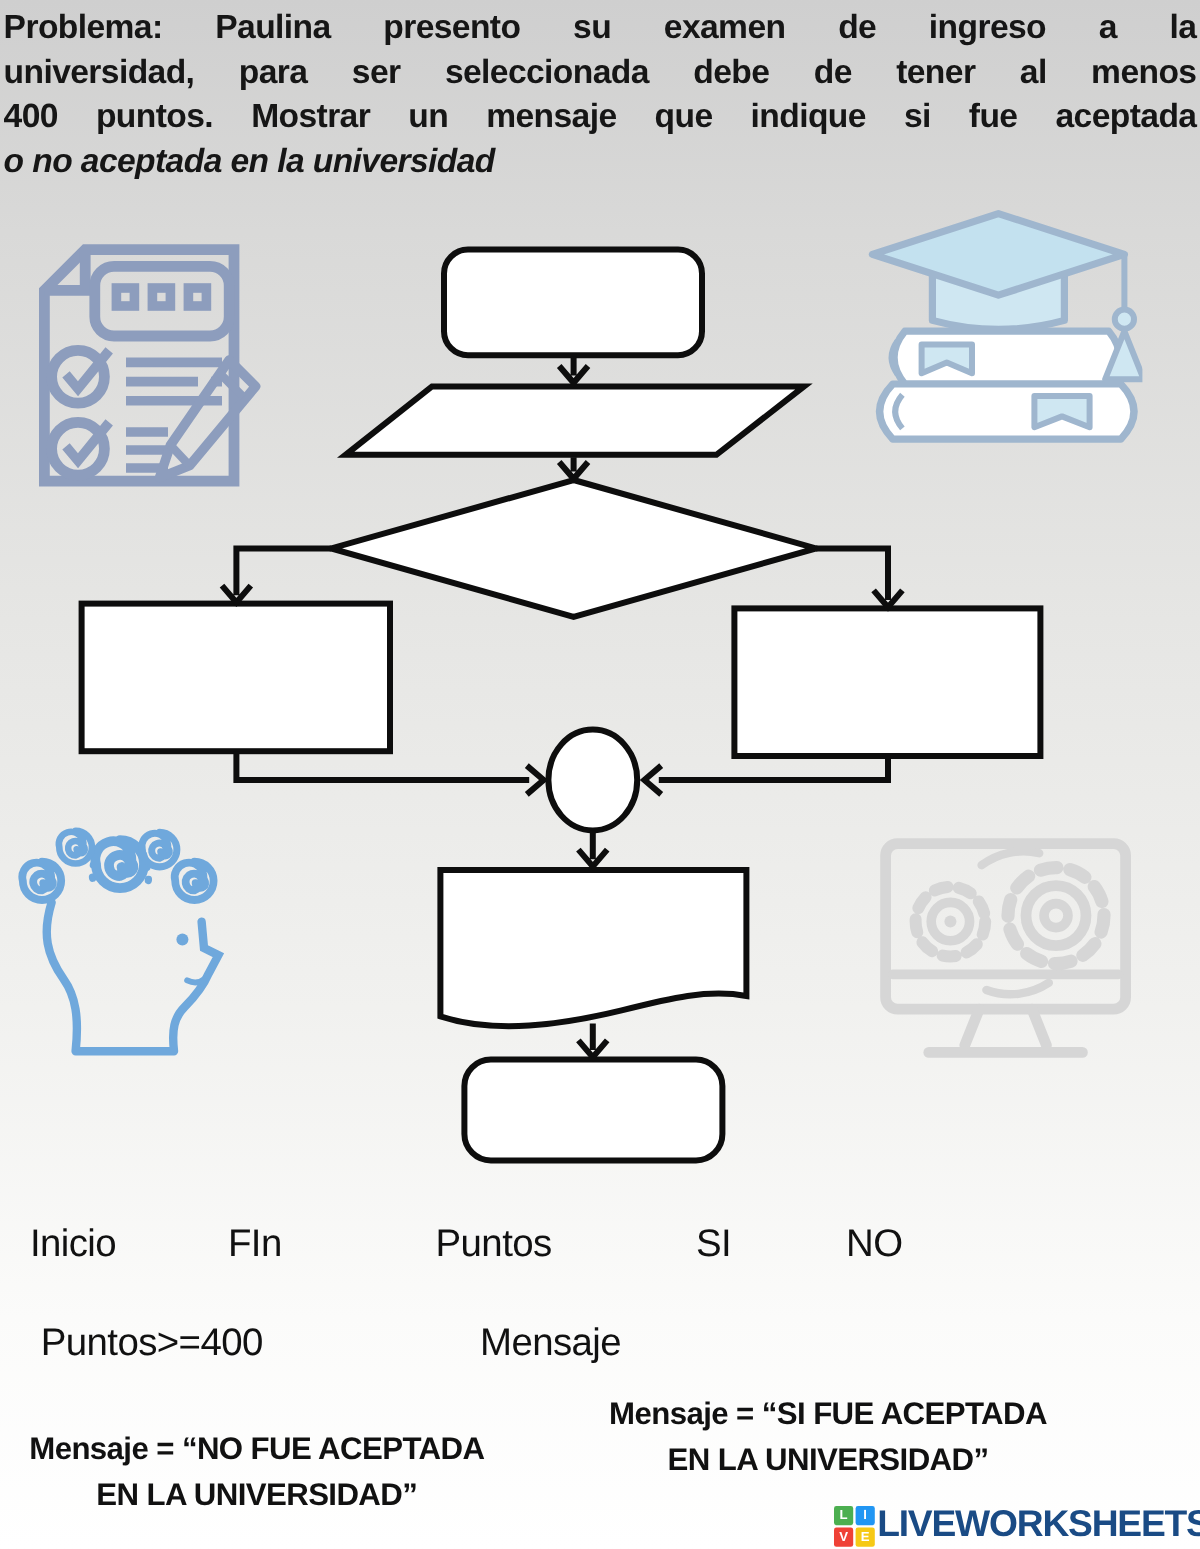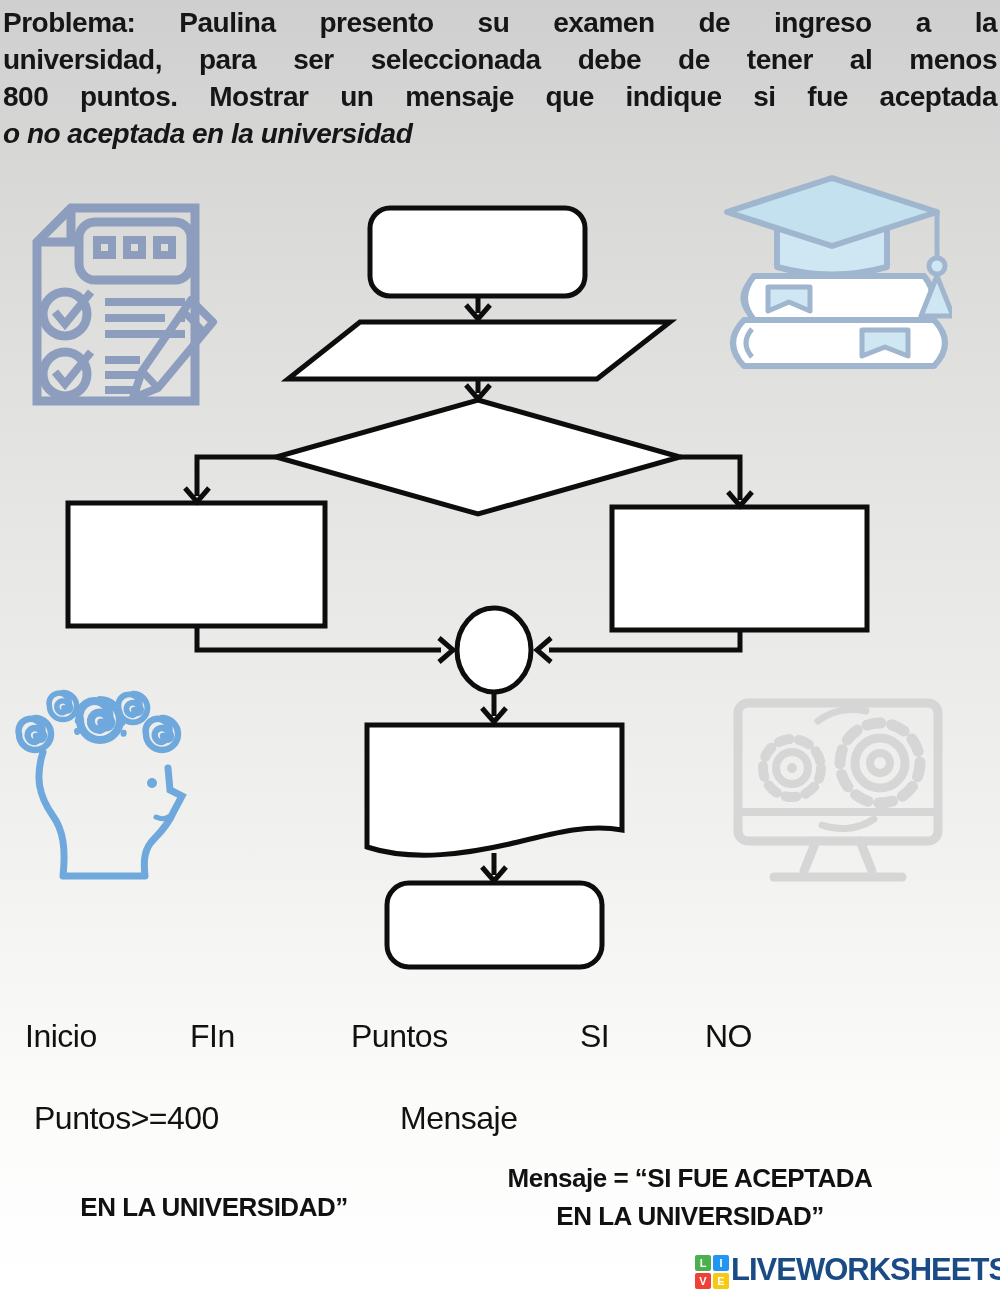--- a/index.html
+++ b/index.html
@@ -49,7 +49,7 @@
   <div class="problem">
     <div class="problem-line">Problema: Paulina presento su examen de ingreso a la</div>
     <div class="problem-line">universidad, para ser seleccionada debe de tener al menos</div>
-    <div class="problem-line">800 puntos. Mostrar un mensaje que indique si fue aceptada</div>
+    <div class="problem-line">400 puntos. Mostrar un mensaje que indique si fue aceptada</div>
     <div class="problem-line last">o no aceptada en la universidad</div>
   </div>
 

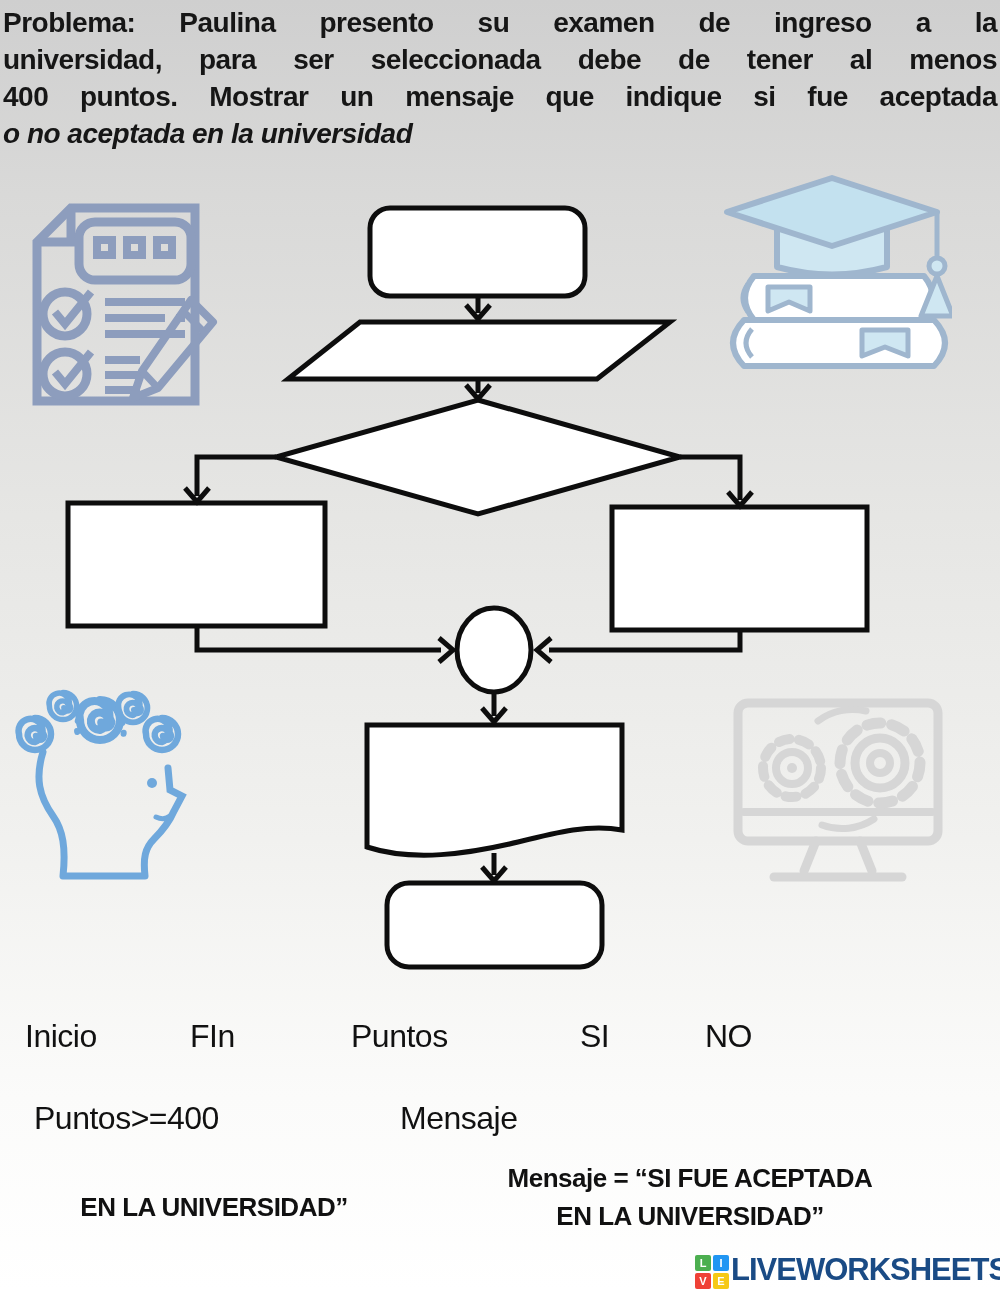--- a/index.html
+++ b/index.html
@@ -151,7 +151,7 @@
 
   <span class="wb" style="left:25px;top:1018px">Inicio</span>
   <span class="wb" style="left:190px;top:1018px">FIn</span>
-  <span class="wb" style="left:351px;top:1018px">Puntos</span>
+  <span class="wb" style="left:363px;top:1018px">Puntos</span>
   <span class="wb" style="left:580px;top:1018px">SI</span>
   <span class="wb" style="left:705px;top:1018px">NO</span>
 

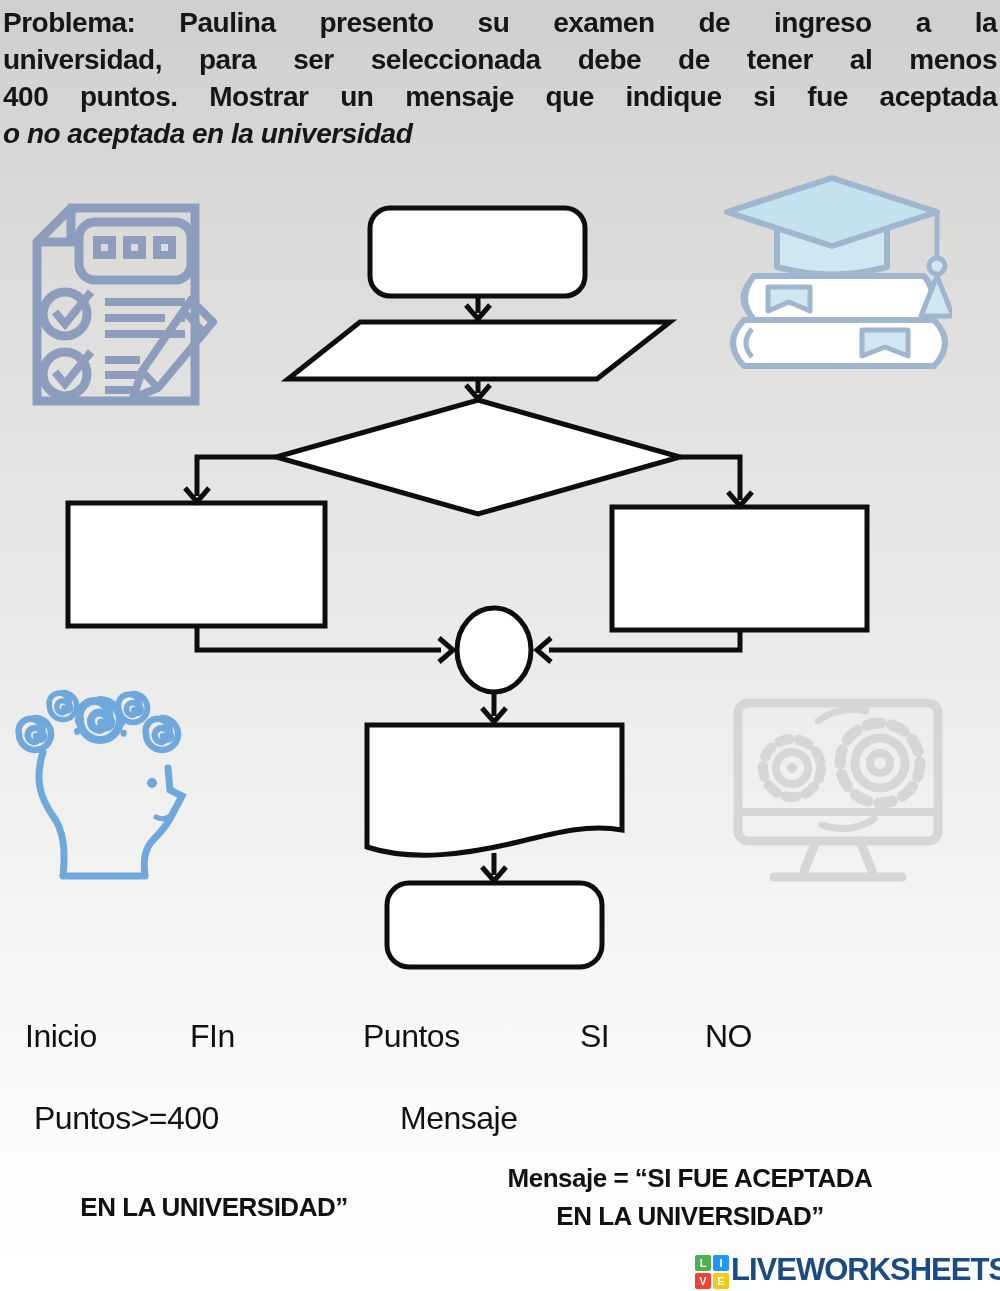--- a/index.html
+++ b/index.html
@@ -159,6 +159,7 @@
   <span class="wb" style="left:400px;top:1100px">Mensaje</span>
 
   <div class="answer" style="left:0;top:1188px;width:428px">
+    <div>Mensaje = “NO FUE ACEPTADA</div>
     <div>EN LA UNIVERSIDAD”</div>
   </div>
   <div class="answer" style="left:470px;top:1159px;width:440px">

